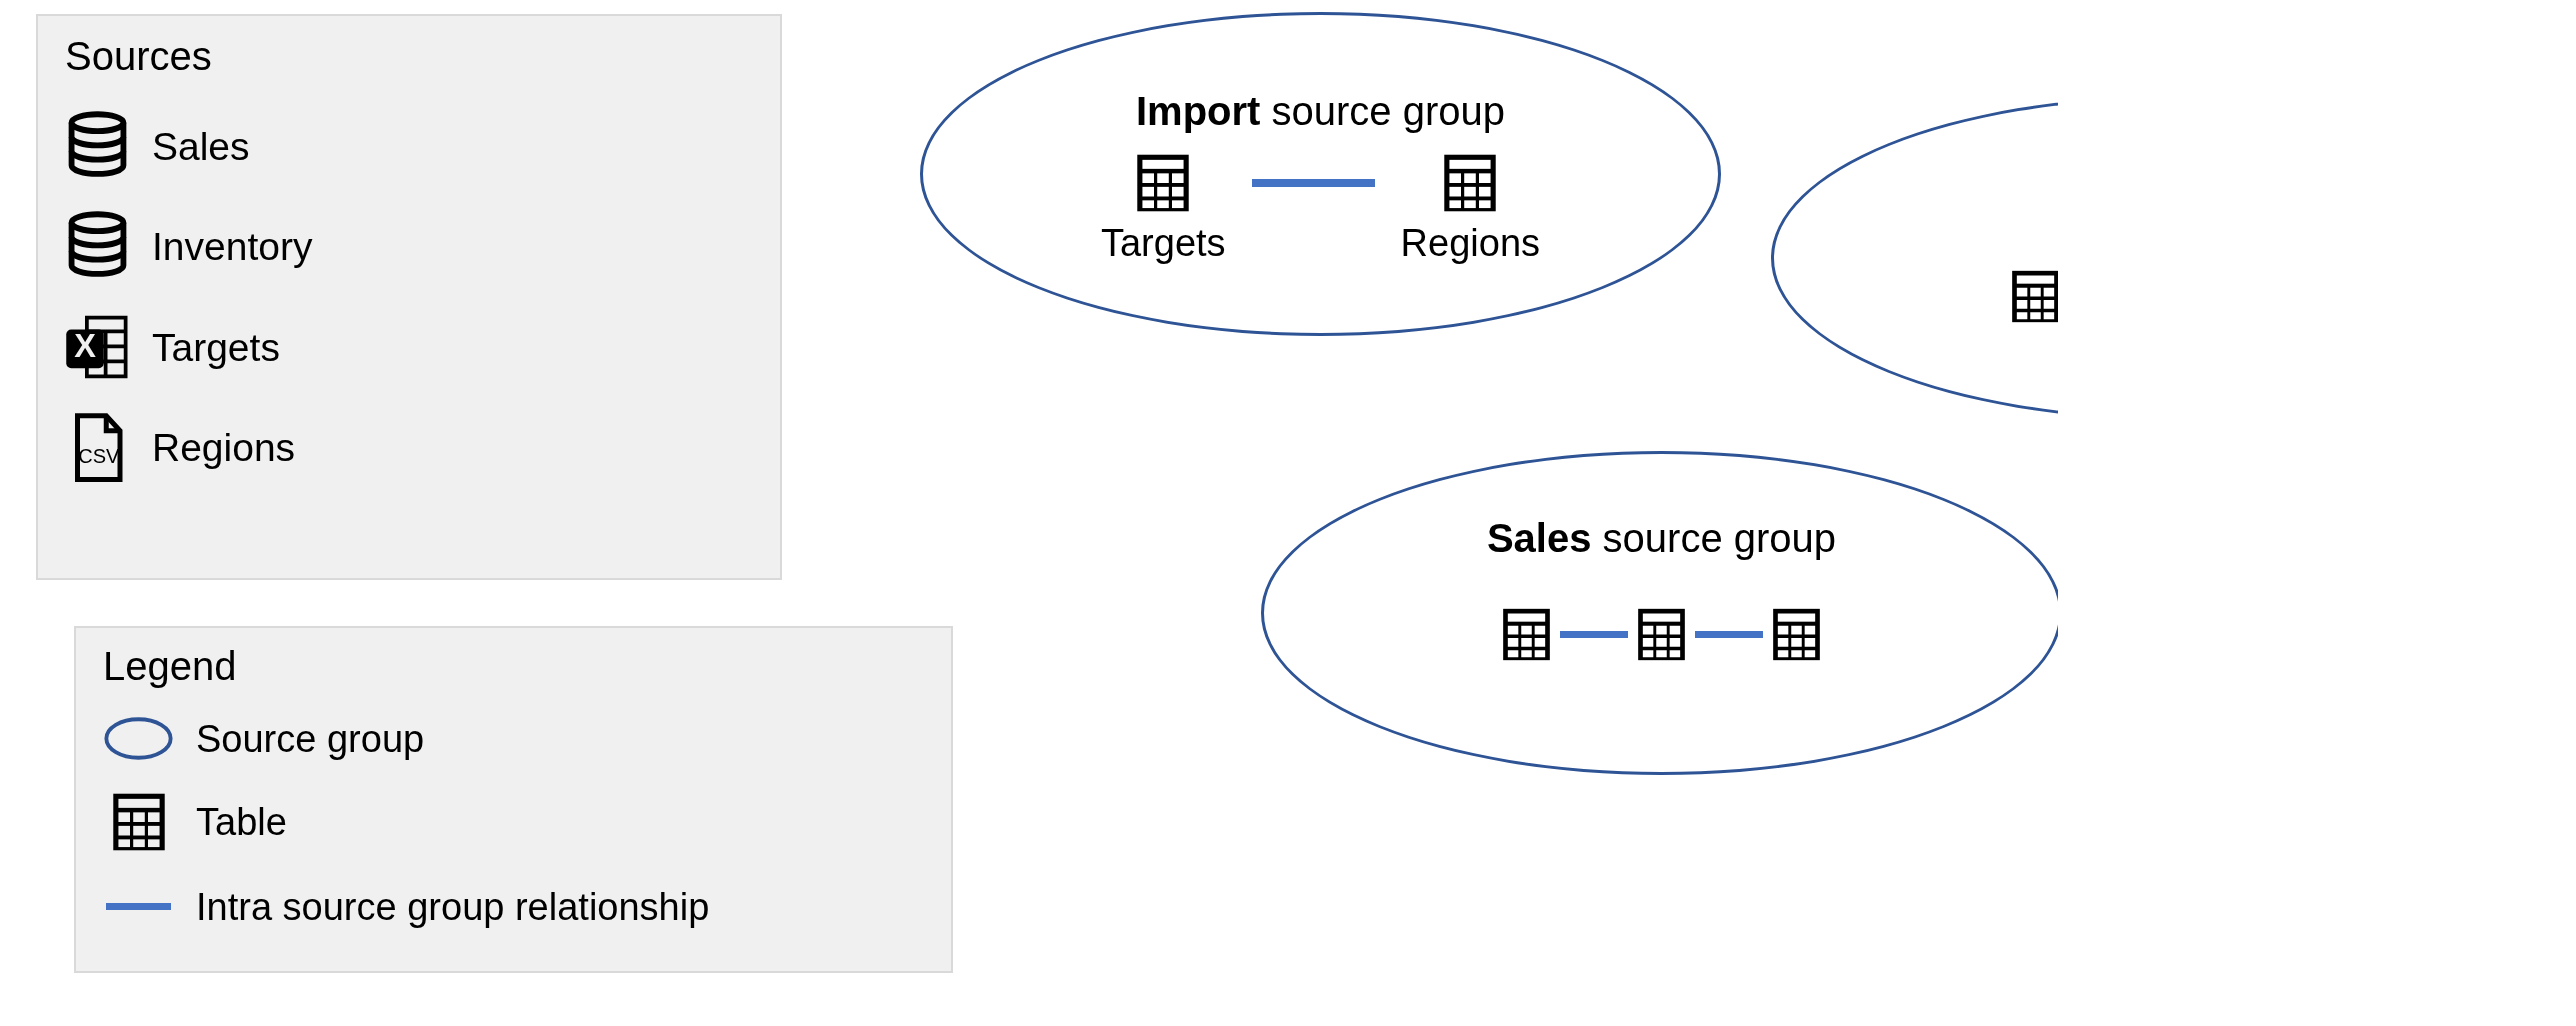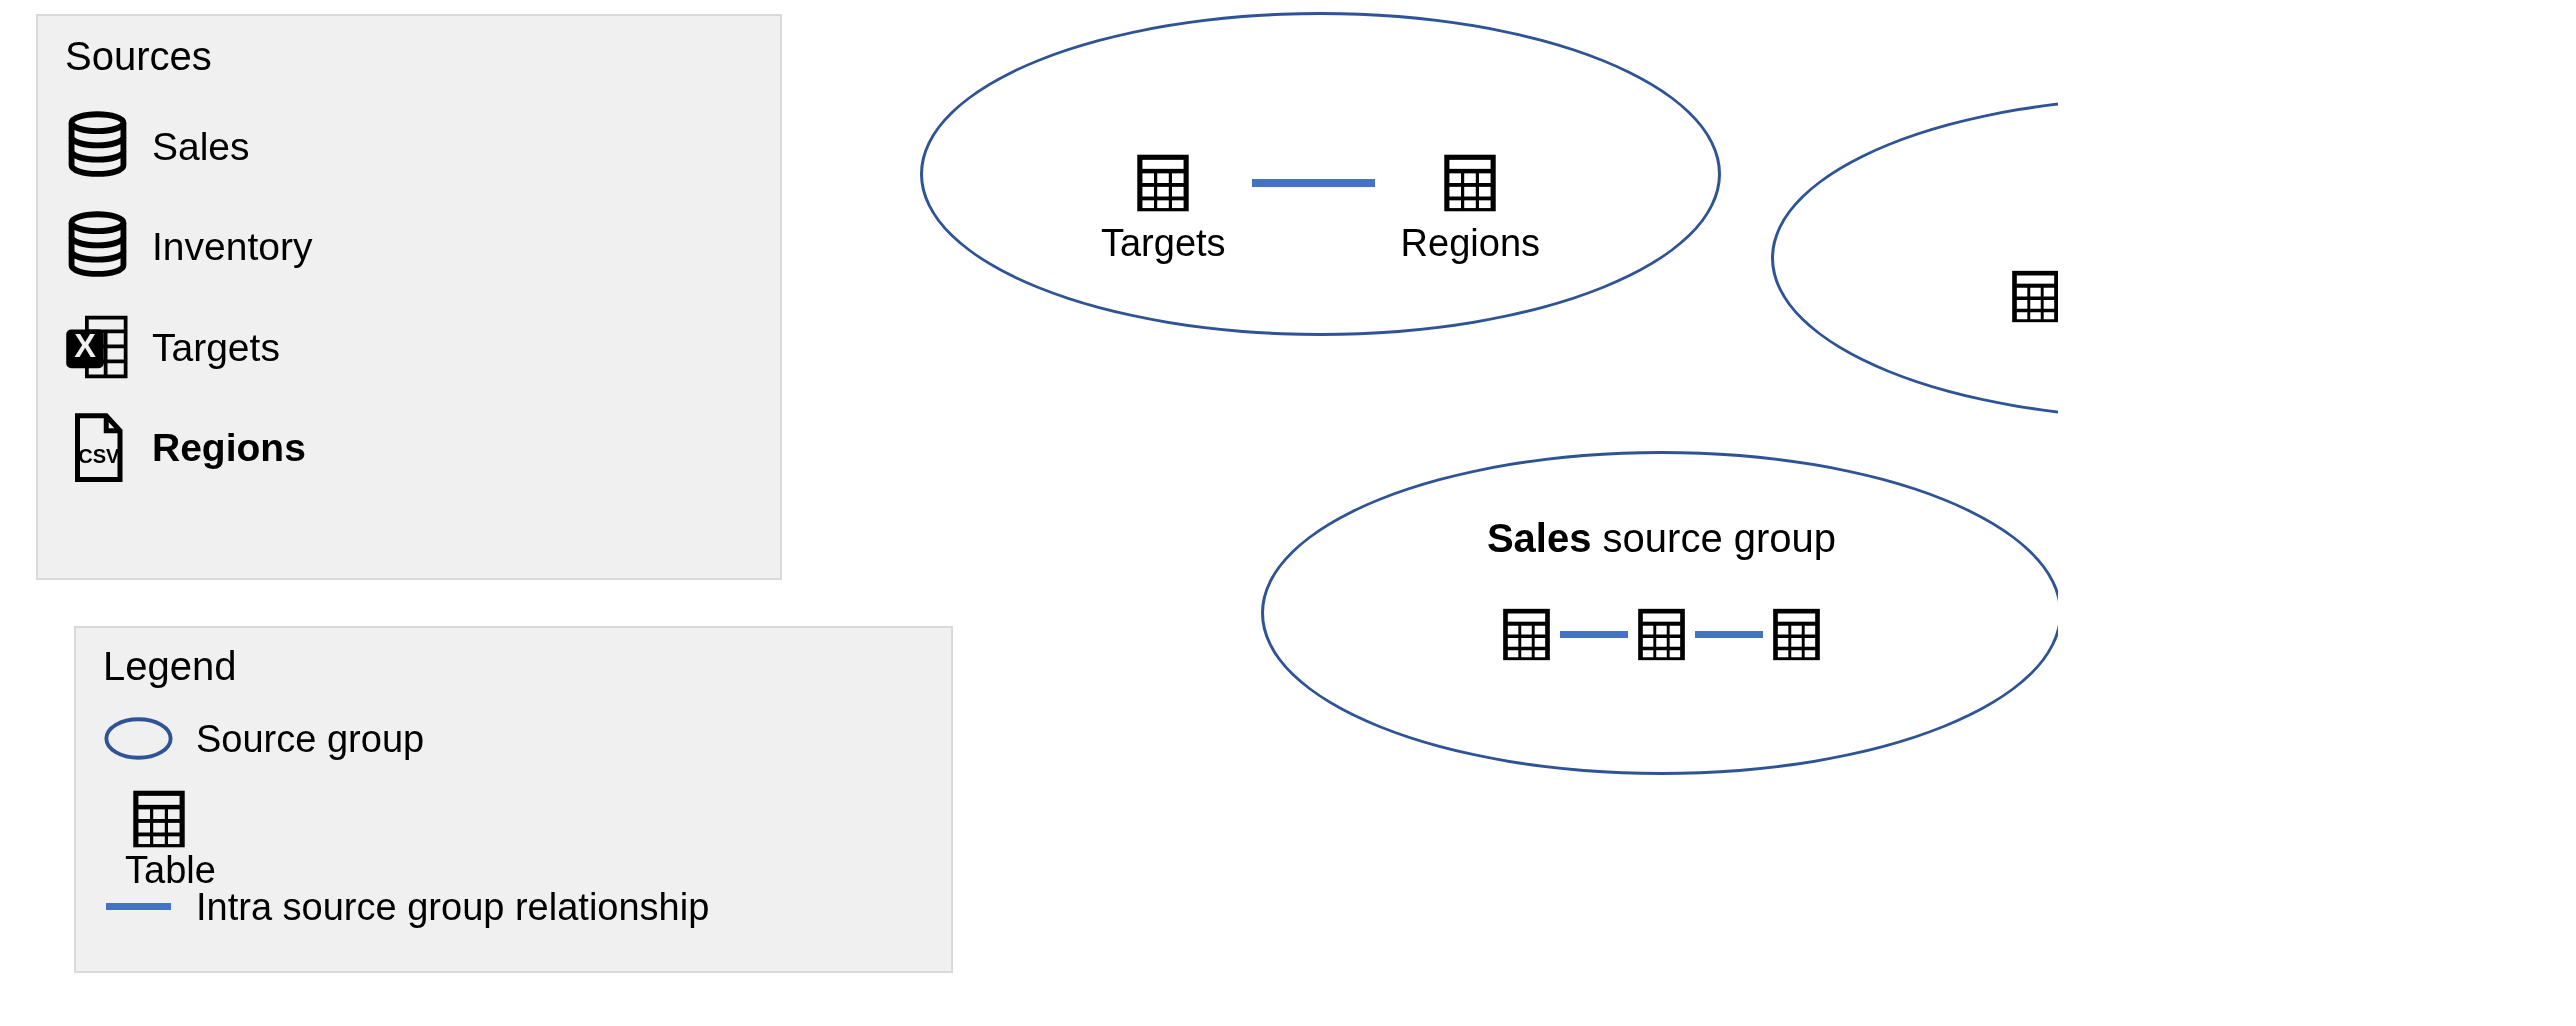--- a/index.html
+++ b/index.html
@@ -263,6 +263,9 @@
   <div class="group-ellipse" id="ellipse-inventory"></div>
   <div class="group-ellipse" id="ellipse-sales"></div>
 
+  <div class="group-title" id="title-import">
+    <span class="strong">Import</span><span class="normal"> source group</span>
+  </div>
 
 
   <div class="group-title" id="title-sales">

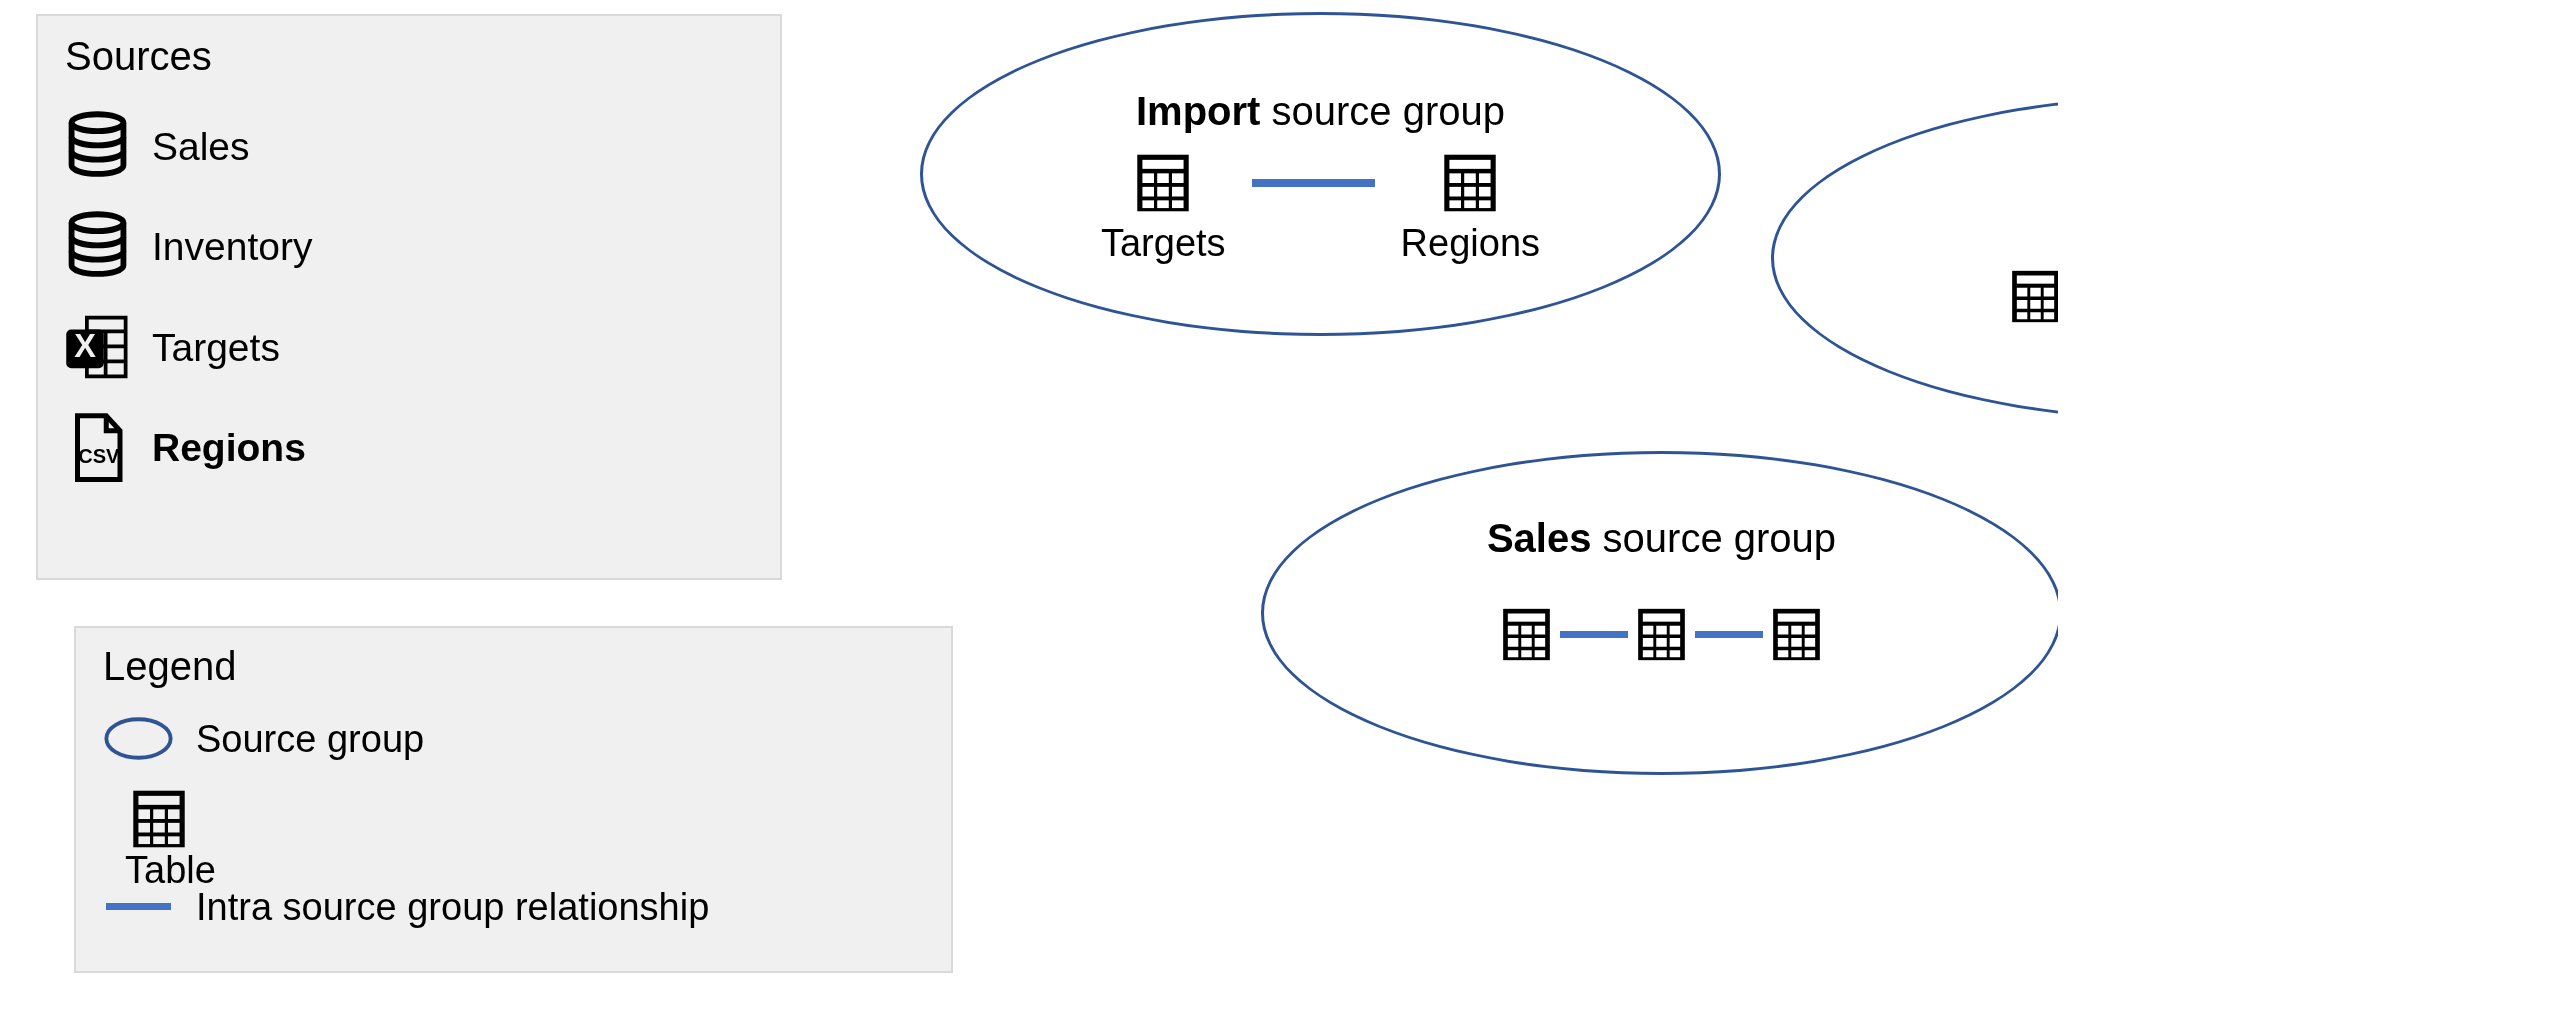--- a/index.html
+++ b/index.html
@@ -207,7 +207,7 @@
       <div class="source-label">Targets</div>
     </div>
 
-    <div class="source-row" style="top:392px;font-weight:bold;">
+    <div class="source-row" style="top:392px;">
       <div class="source-icon">
         <svg class="icon-db" viewBox="0 0 100 112" xmlns="http://www.w3.org/2000/svg">
           <path d="M18 6 H64 L86 30 V108 H18 Z" fill="none" stroke="#000000" stroke-width="8"></path>

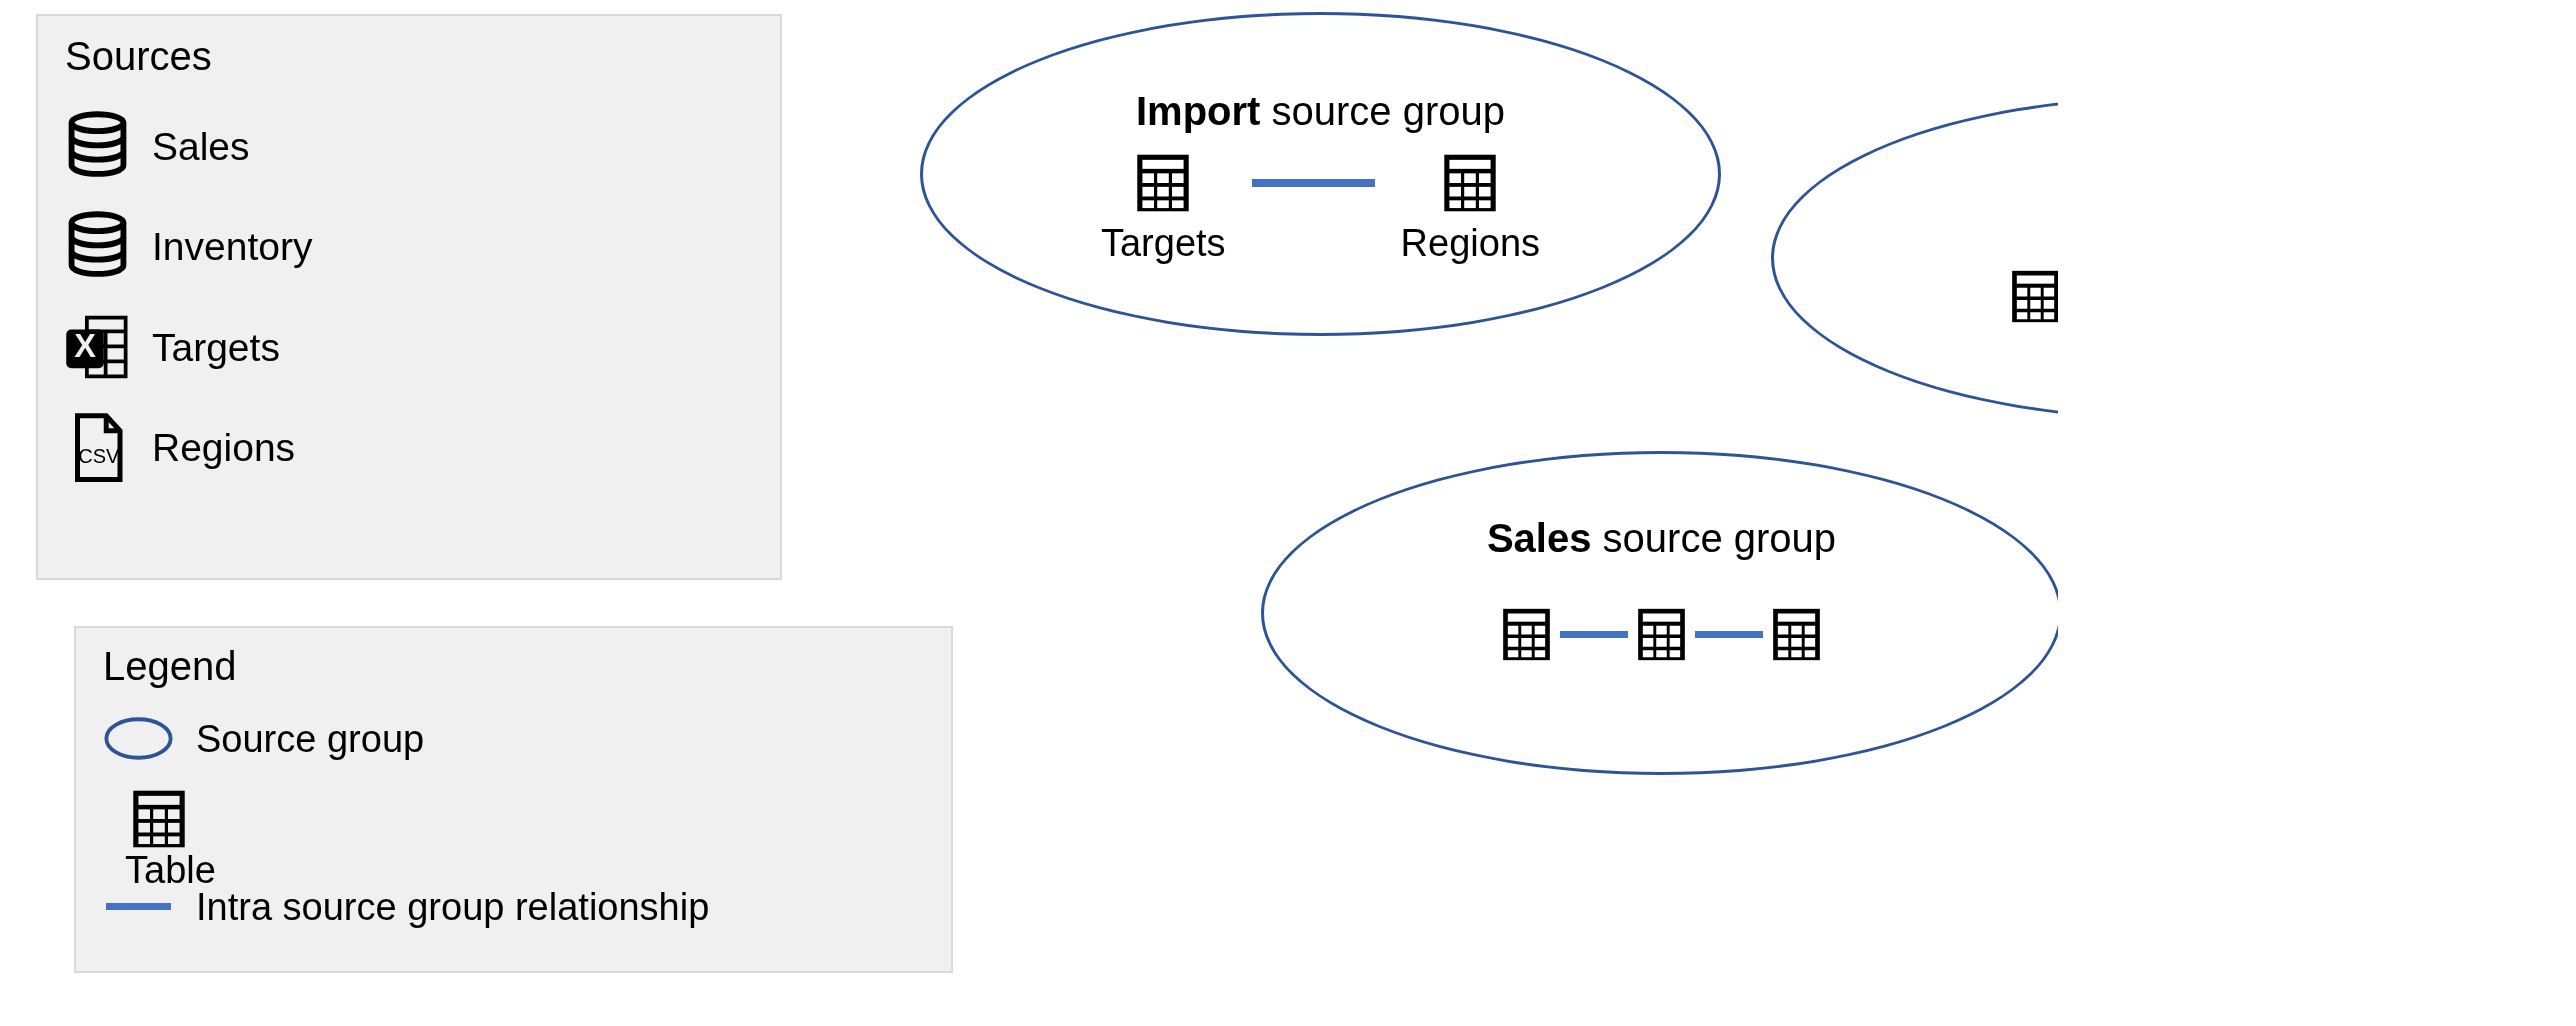--- a/index.html
+++ b/index.html
@@ -232,7 +232,7 @@
       <div class="legend-label">Source group</div>
     </div>
 
-    <div class="legend-row" style="top:158px;flex-direction:column;">
+    <div class="legend-row" style="top:158px;">
       <div class="legend-swatch">
         <svg width="54" height="60" viewBox="0 0 84 92" xmlns="http://www.w3.org/2000/svg">
           <rect x="2" y="2" width="80" height="88" fill="#000000"></rect>

